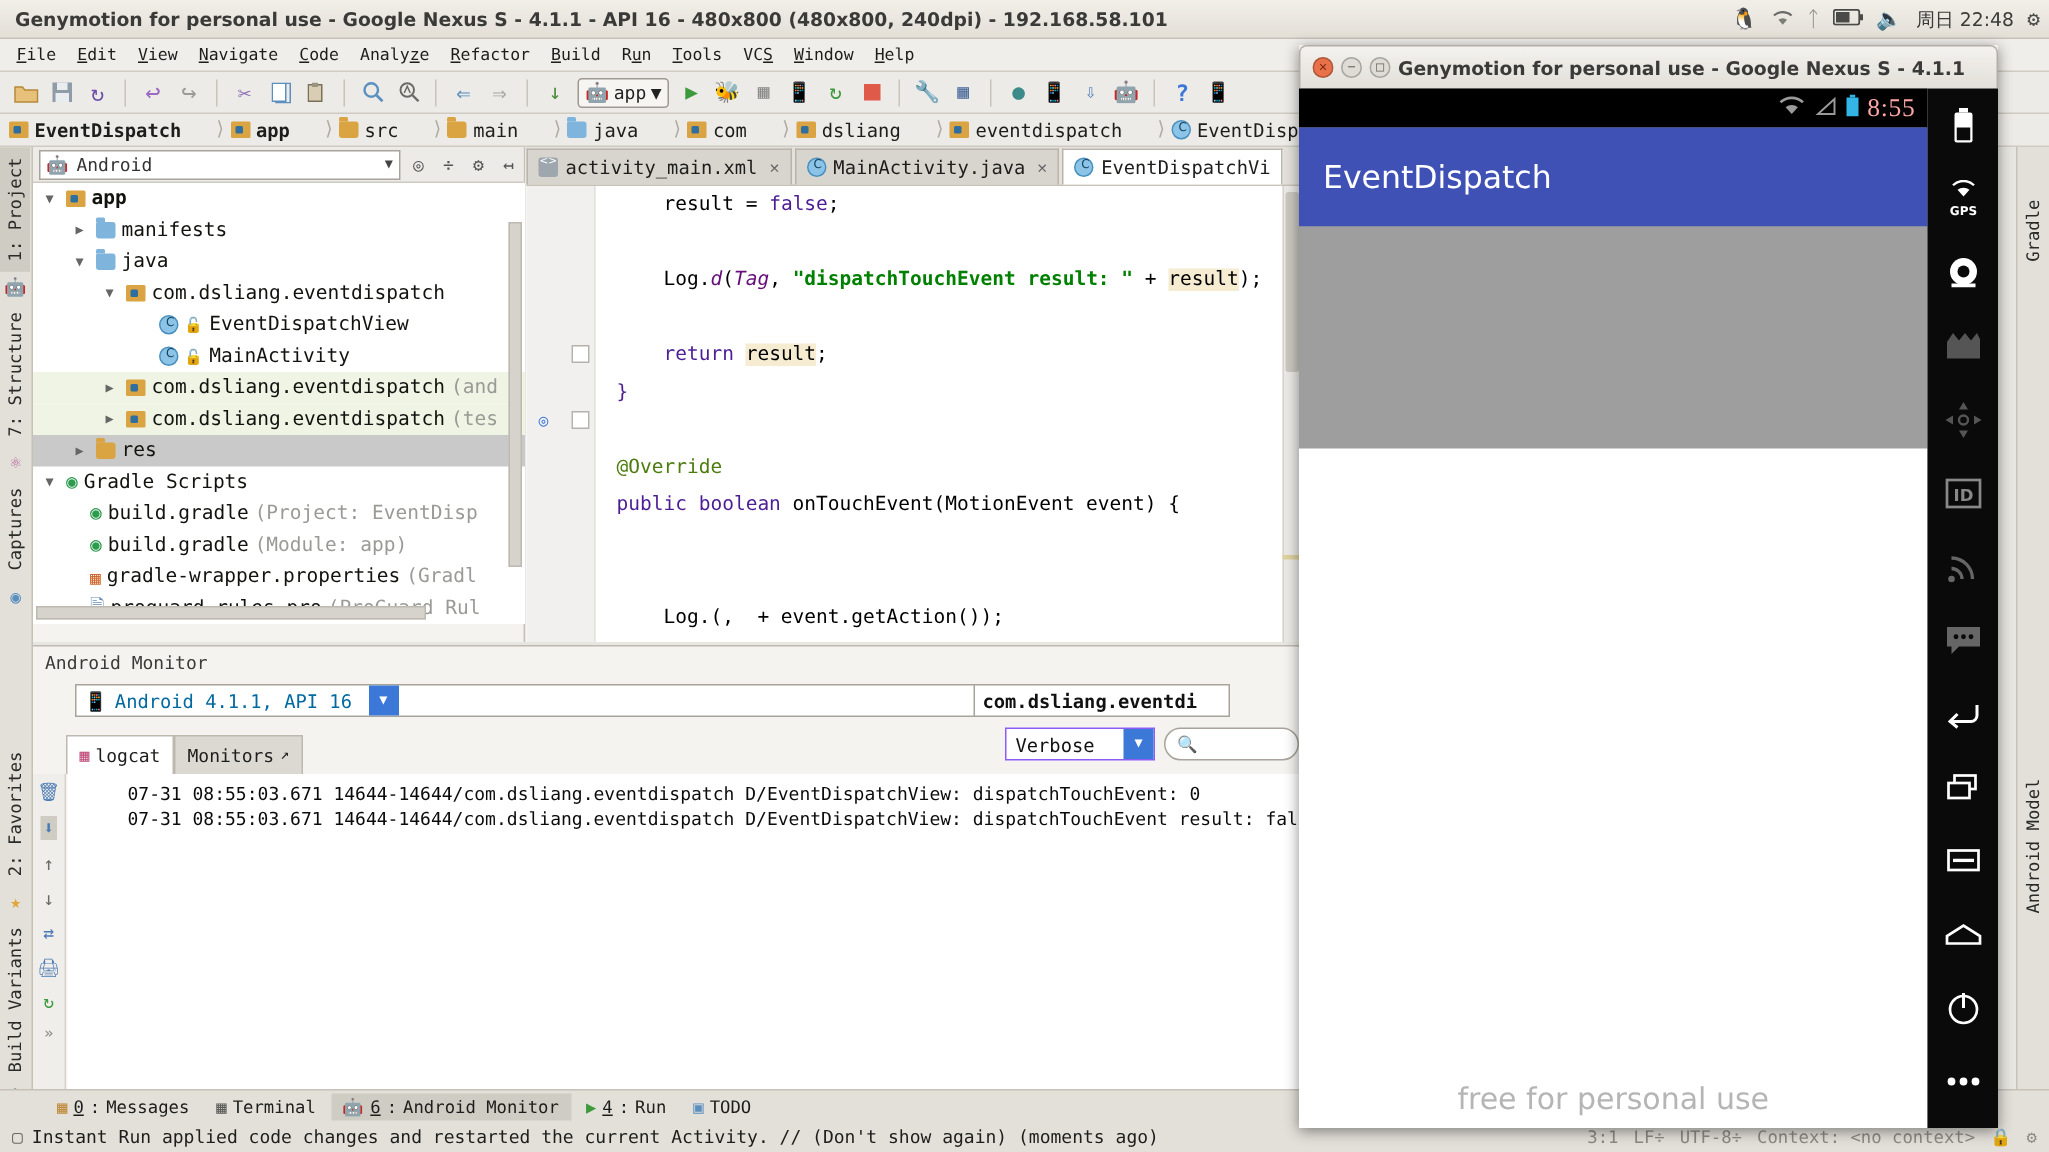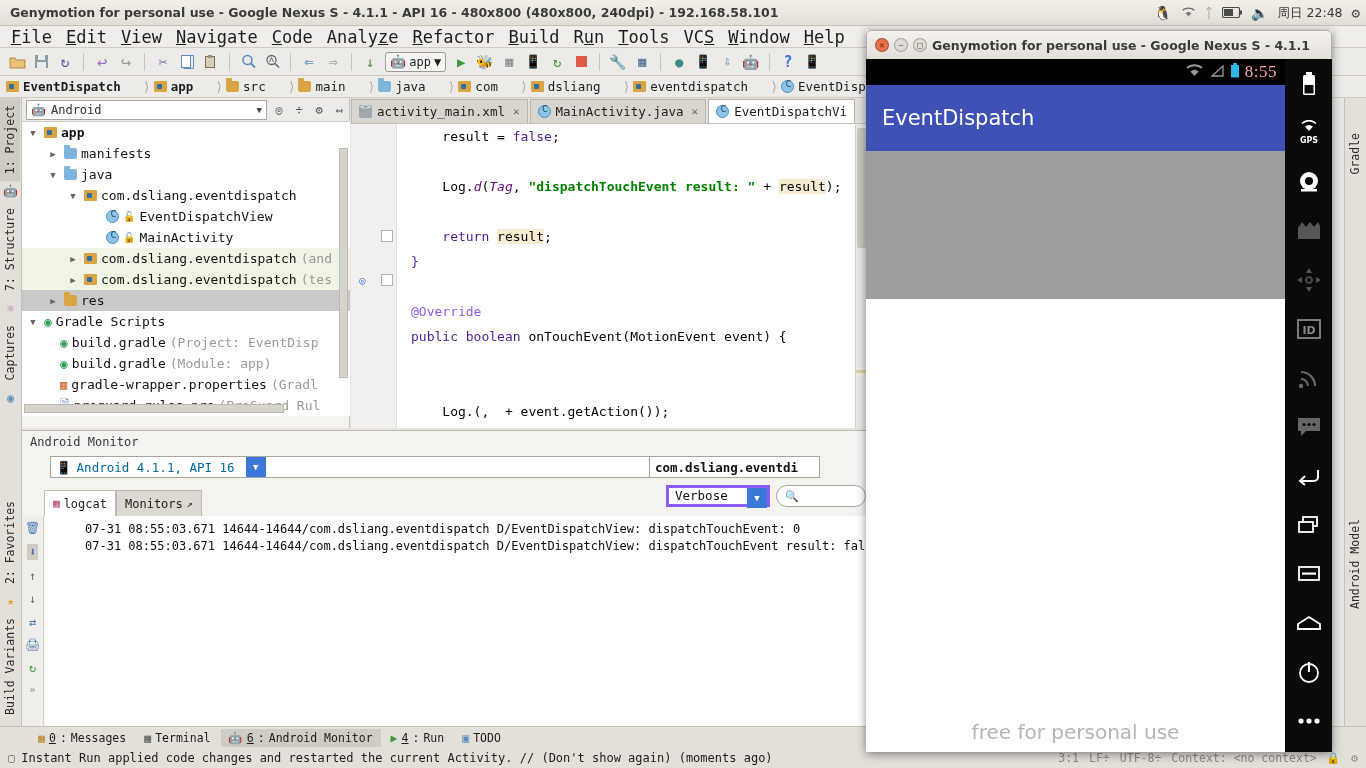--- a/index.html
+++ b/index.html
@@ -32,7 +32,7 @@
     display:flex; align-items:center; padding-left:4px;
   }
   #menubar .mi {
-    font-family:"DejaVu Sans Mono", monospace; font-size:17px; color:#1d1d1b;
+    font-family:"DejaVu Sans Mono", monospace; font-size:11px; color:#1d1d1b;
     padding:1px 7px; white-space:nowrap;
   }
   #menubar .mi span.u { text-decoration:underline; }

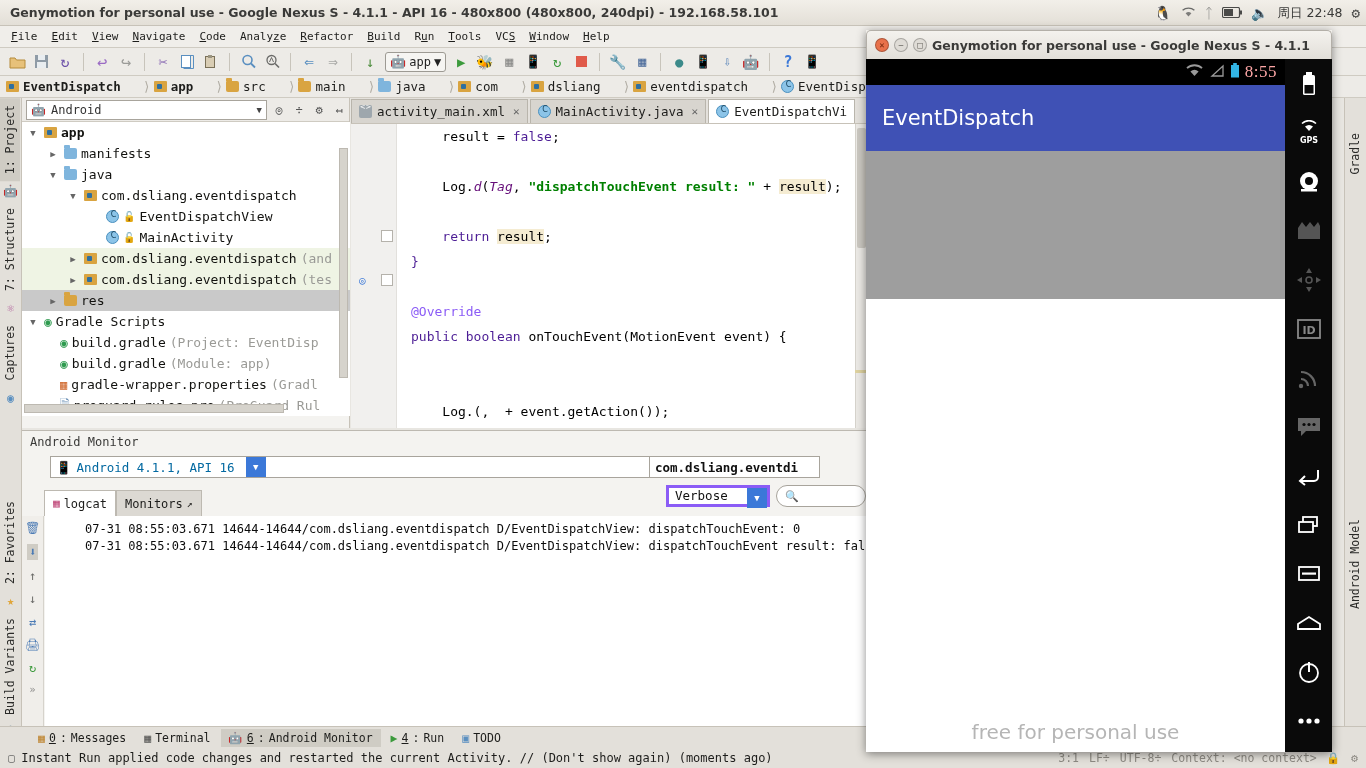--- a/index.html
+++ b/index.html
@@ -126,7 +126,7 @@
   .k { color:#4c1d95; font-weight:normal; }
   .s { color:#008000; font-weight:bold; }
   .f { color:#660e7a; font-style:italic; }
-  .an { color:#8b5cf6; }
+  .an { color:#4d7c0f; }
   .hlvar { background:#f5ecd2; }
   #ed-vscroll { position:absolute; right:0; top:26px; width:11px; height:304px; background:#eceae6; border-left:1px solid #d6d3cc;}
   #ed-vthumb { position:absolute; left:1px; top:4px; width:9px; height:120px; background:#cbc8c1; border-radius:2px;}

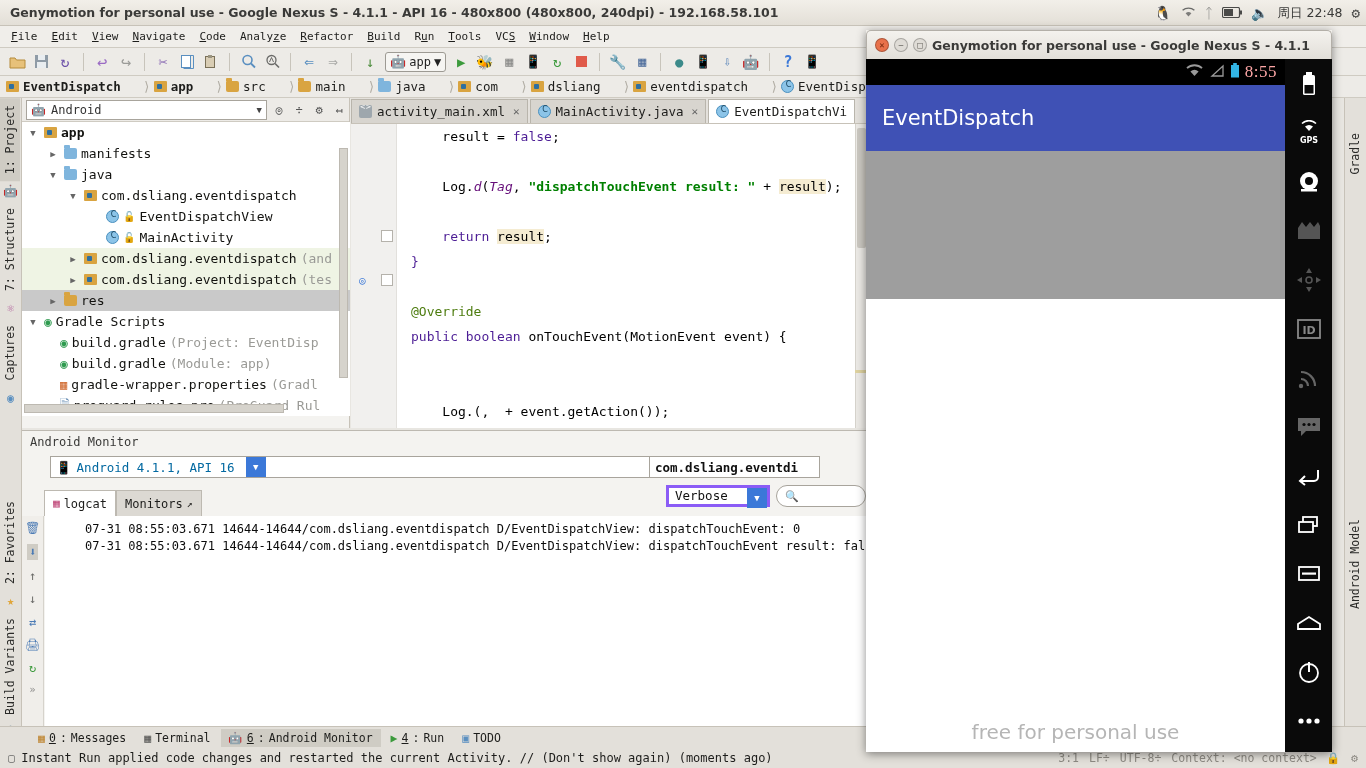--- a/index.html
+++ b/index.html
@@ -153,7 +153,7 @@
   #logcat-out { position:absolute; left:23px; top:0; width:821px; height:210px; background:#fff; padding:5px 0 0 40px;}
   .logline { font-family:"DejaVu Sans Mono",monospace; font-size:12px; color:#0b0b0b; line-height:17px; white-space:pre;}
   #log-filters { position:absolute; right:0; top:485px; display:flex;align-items:center;gap:6px;}
-  .lvlsel { height:22px; display:flex;background:#fff;border:3px solid #8b5cf6;
+  .lvlsel { height:22px; display:flex;align-items:center; background:#fff;border:1px solid #8b5cf6;
      font-family:"DejaVu Sans Mono",monospace;font-size:12.5px;color:#111;padding:0 0 0 6px;}
   .lvlsel .dd { width:20px;height:20px;background:#3b78d8;color:#fff;display:flex;align-items:center;justify-content:center;font-size:9px;margin-left:6px;}
   .searchpill { width:90px;height:22px;border:1px solid #a8a49c;border-radius:11px;background:#fff;display:flex;align-items:center;padding-left:8px;font-size:11px;color:#666;}

